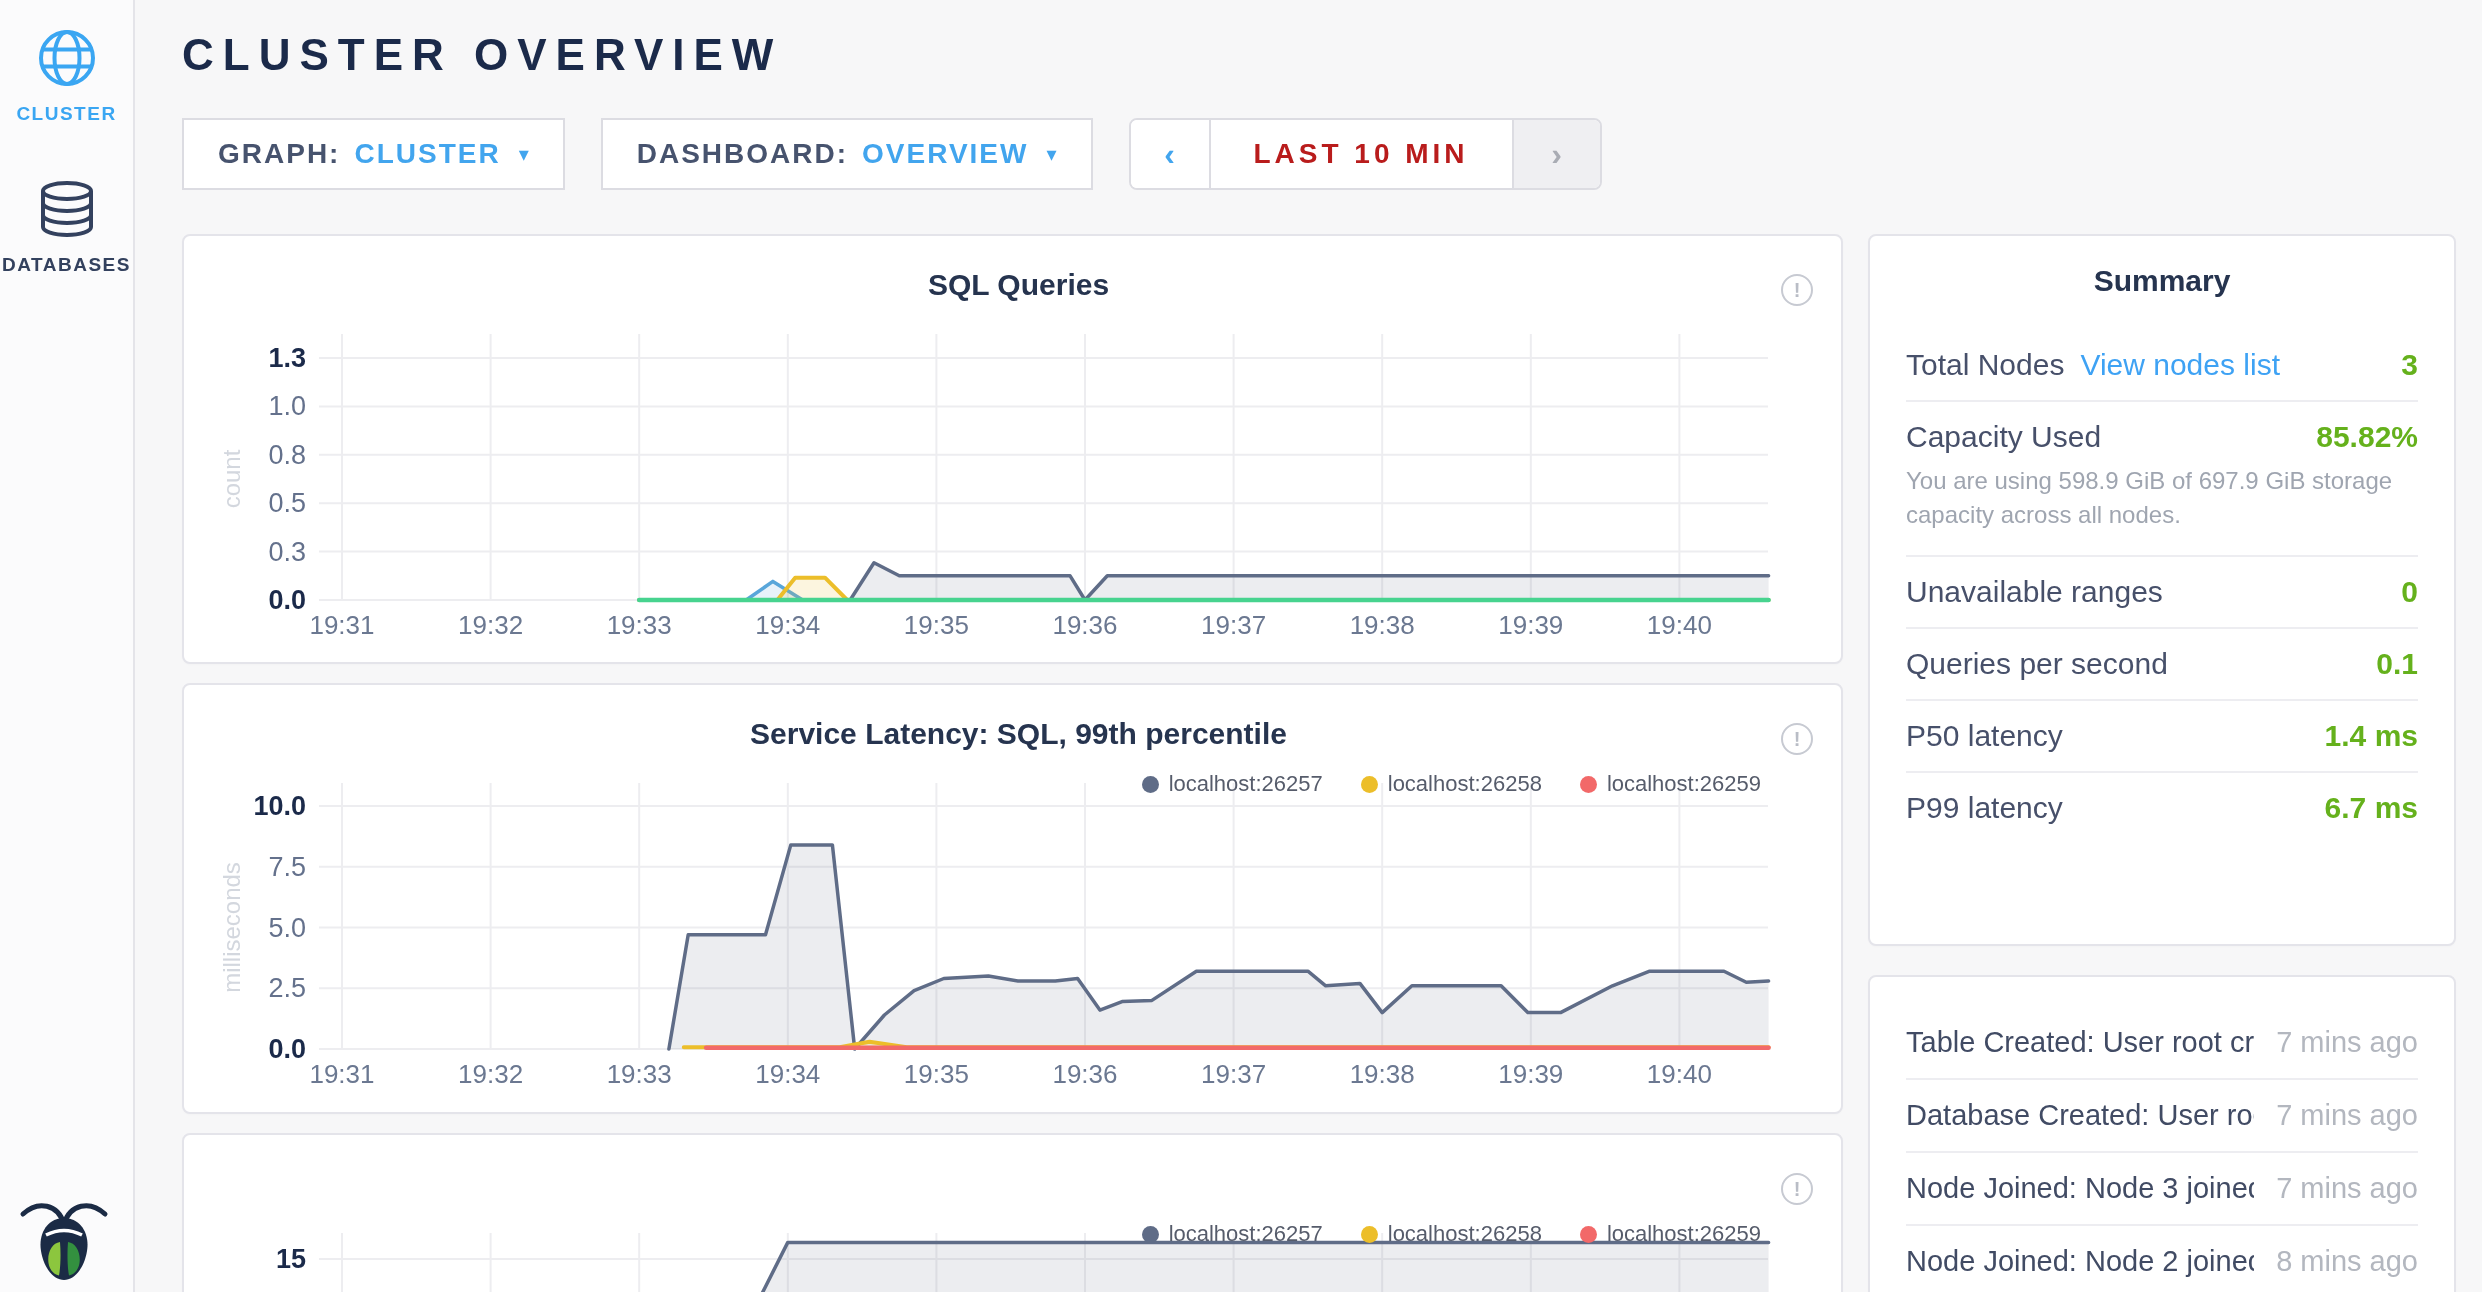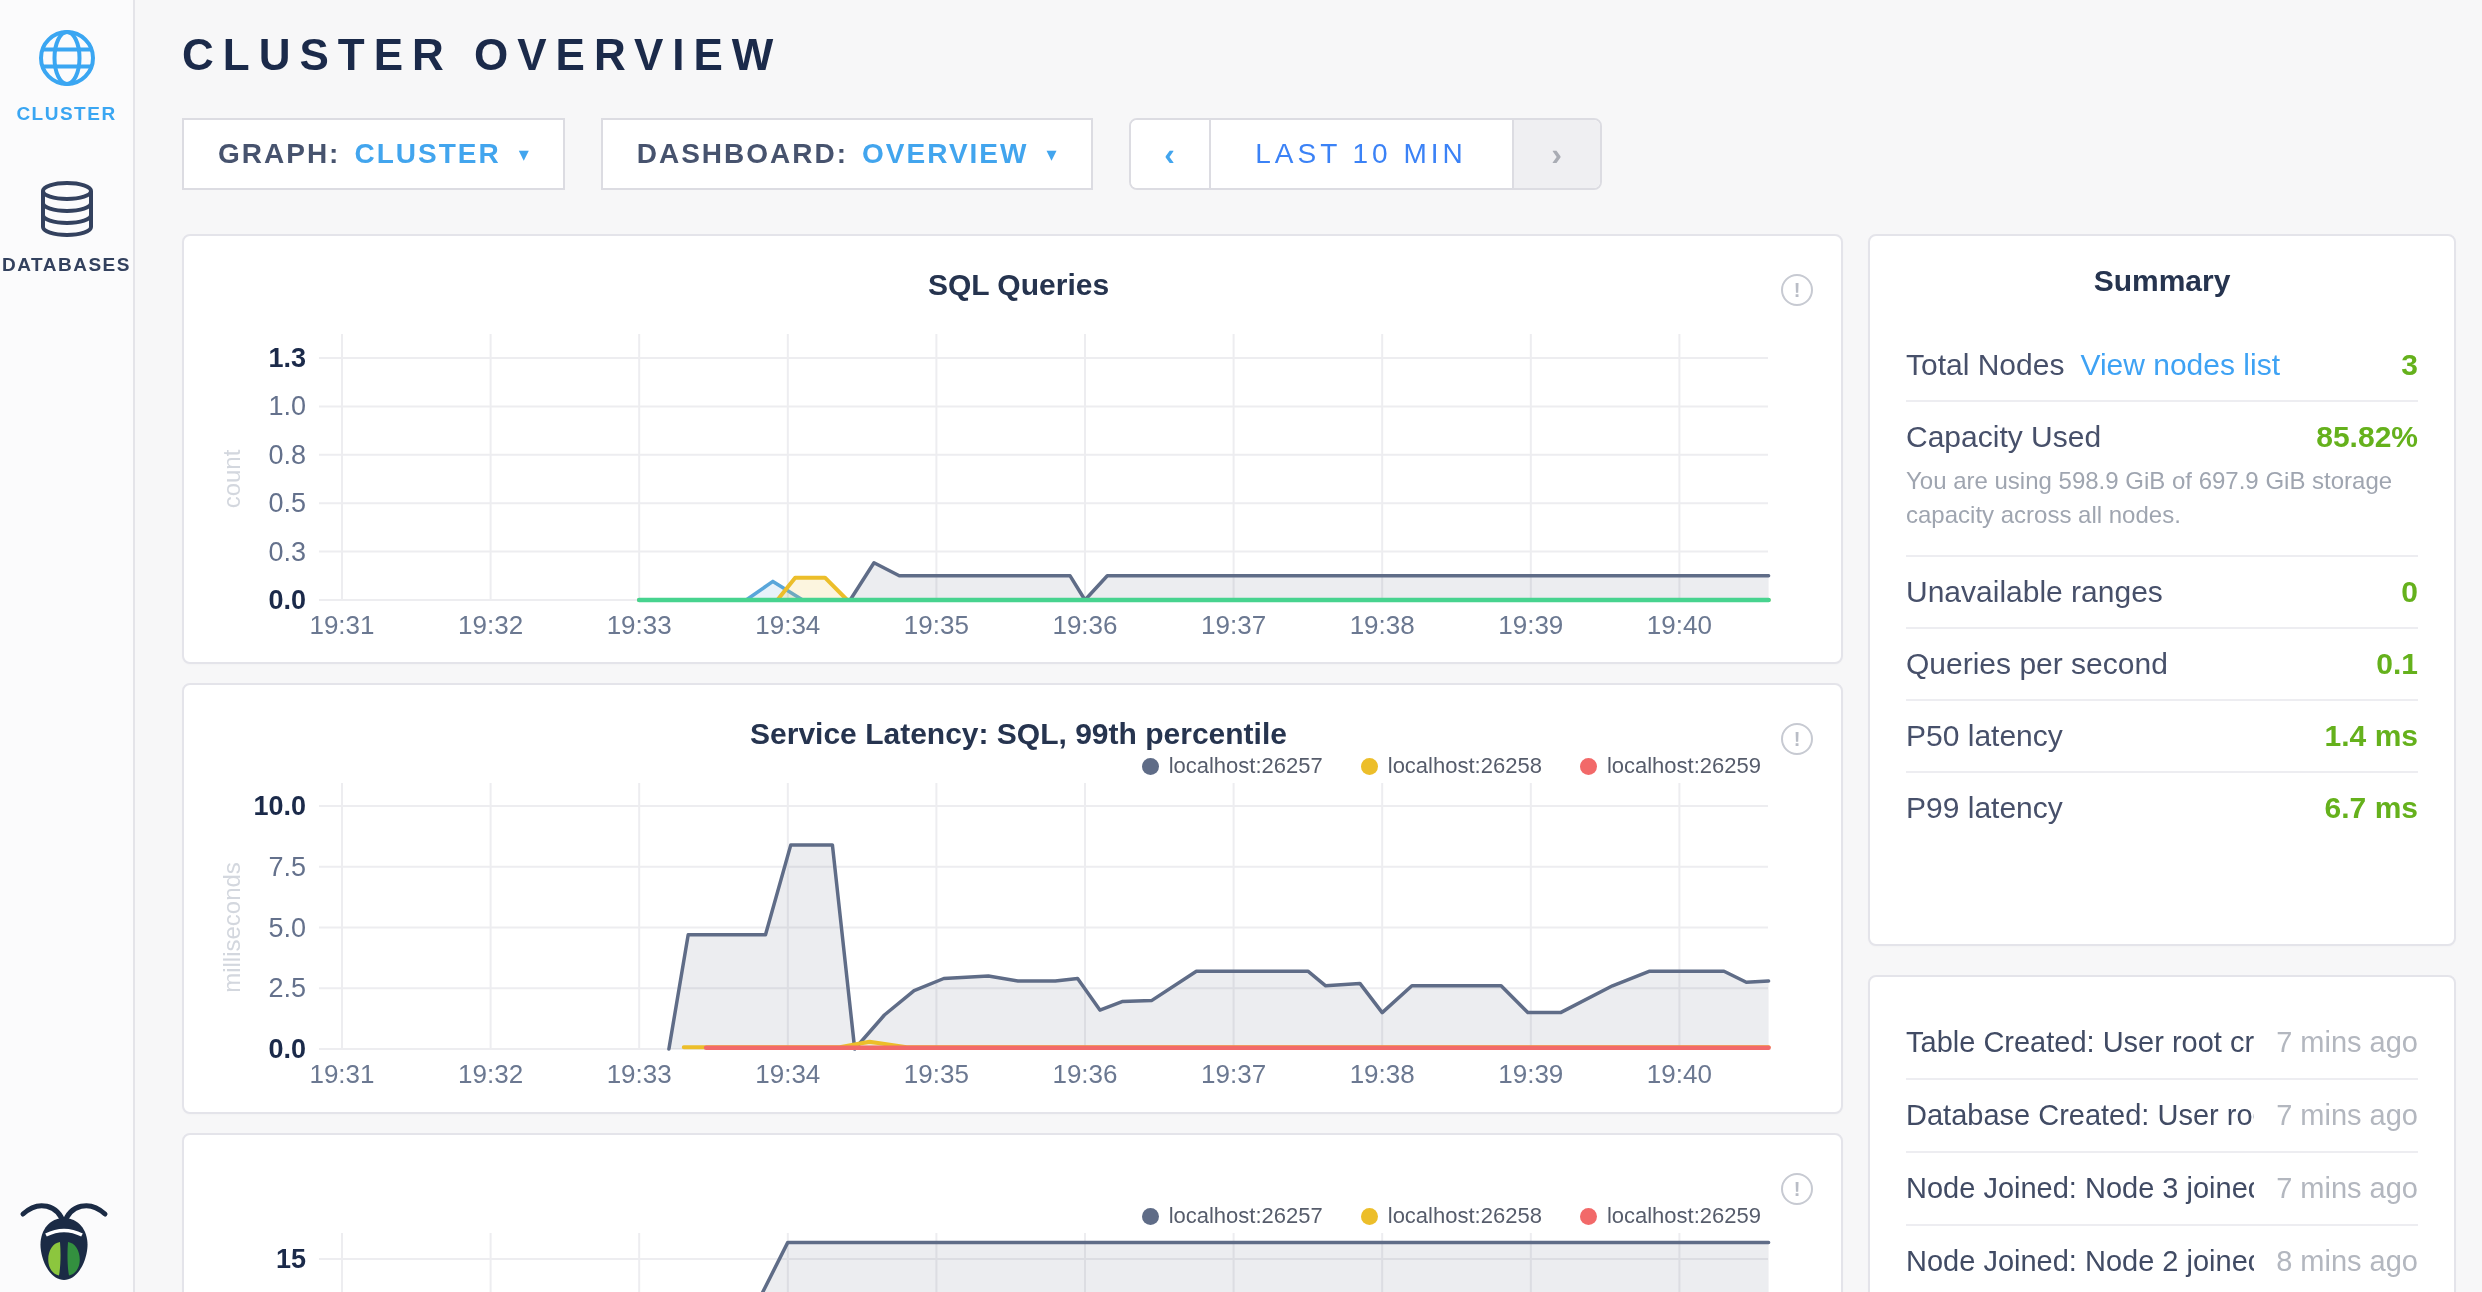--- a/index.html
+++ b/index.html
@@ -32,7 +32,7 @@
              overflow: hidden; background: #fff; }
   .tn-btn { display: flex; align-items: center; justify-content: center; cursor: pointer; background: #fff; }
   .tn-prev { width: 80px; border-right: 2px solid #dcdce2; color: #42a5ee; font-size: 32px; font-weight: bold; }
-  .tn-range { width: 301px; color: #3b82f6; font-size: 28px; font-weight: normal; letter-spacing: 4px; }
+  .tn-range { width: 301px; color: #b91c1c; font-size: 28px; font-weight: bold; letter-spacing: 4px; }
   .tn-next { width: 88px; border-left: 2px solid #dcdce2; background: #efeff2; color: #a9acb4;
              font-size: 32px; font-weight: bold; }
 

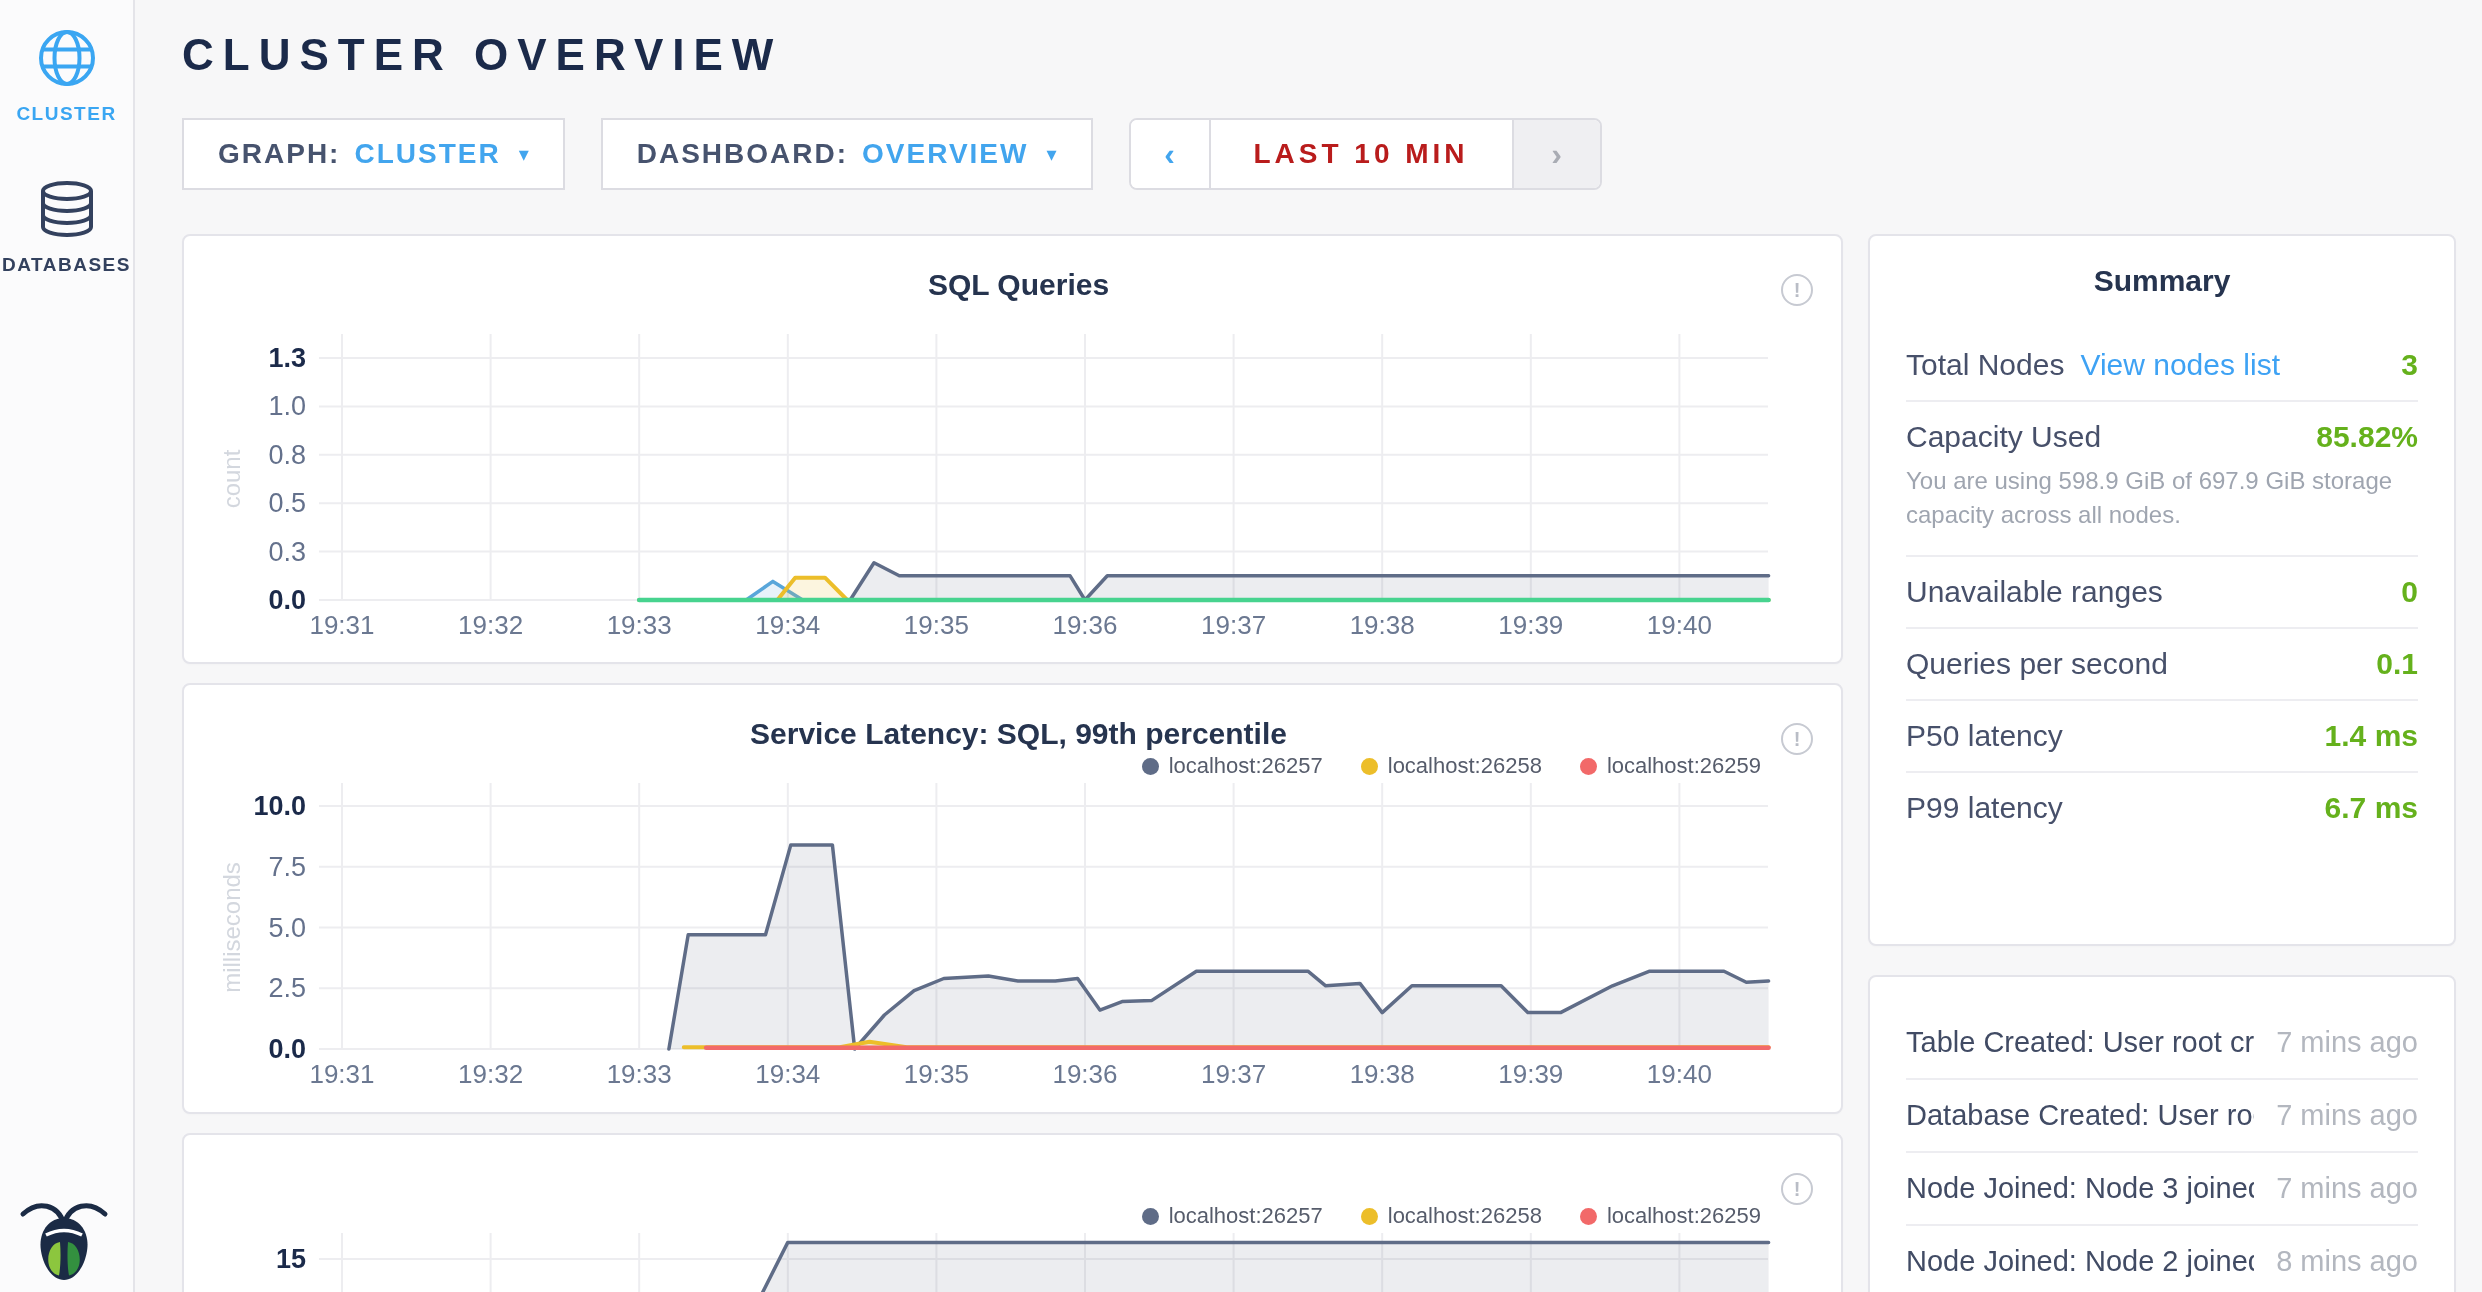--- a/index.html
+++ b/index.html
@@ -52,7 +52,7 @@
                font-size: 20px; font-weight: bold; display: flex; align-items: center;
                justify-content: center; cursor: pointer; }
   .chart-svg-host { position: absolute; top: 0; left: 0; }
-  .legend { position: absolute; top: 68px; right: 80px; display: flex; gap: 38px; align-items: center; }
+  .legend { position: absolute; top: 86px; right: 80px; display: flex; gap: 38px; align-items: center; }
   .legend-item { display: flex; align-items: center; gap: 10px; font-size: 22px; color: #565c6b; cursor: pointer; }
   .legend-dot { width: 17px; height: 17px; border-radius: 50%; display: inline-block; }
   svg text { font-family: "Liberation Sans", sans-serif; }

